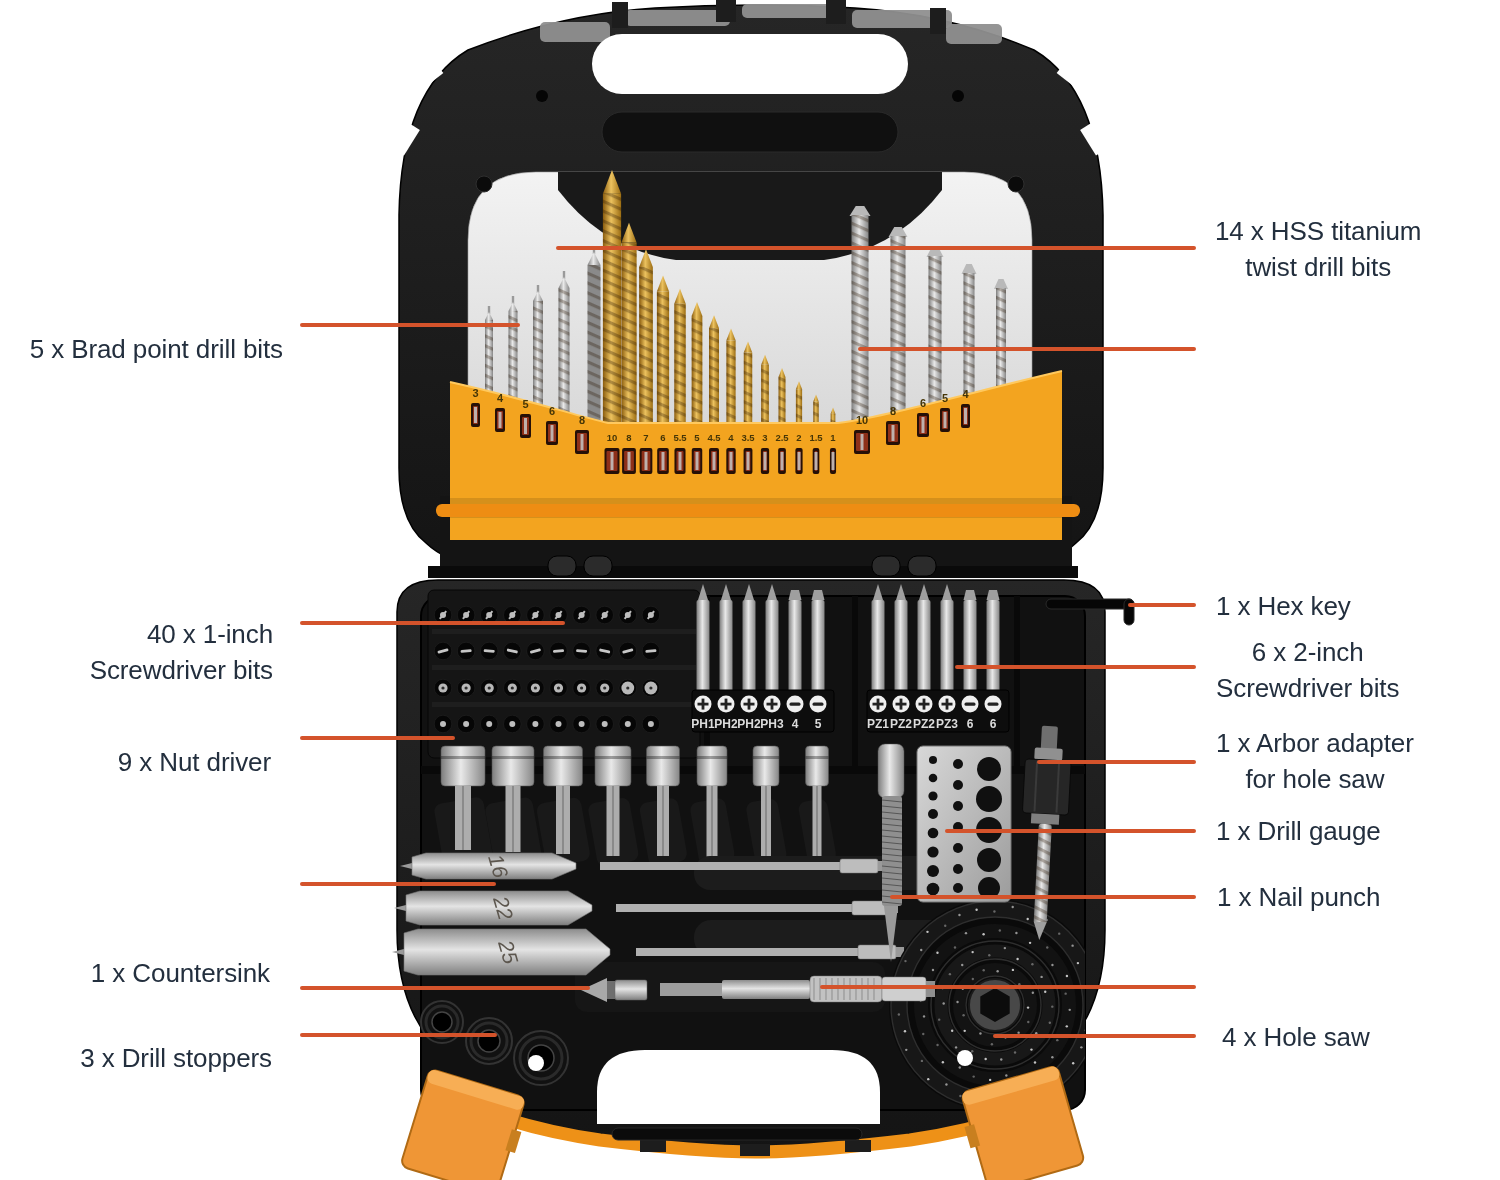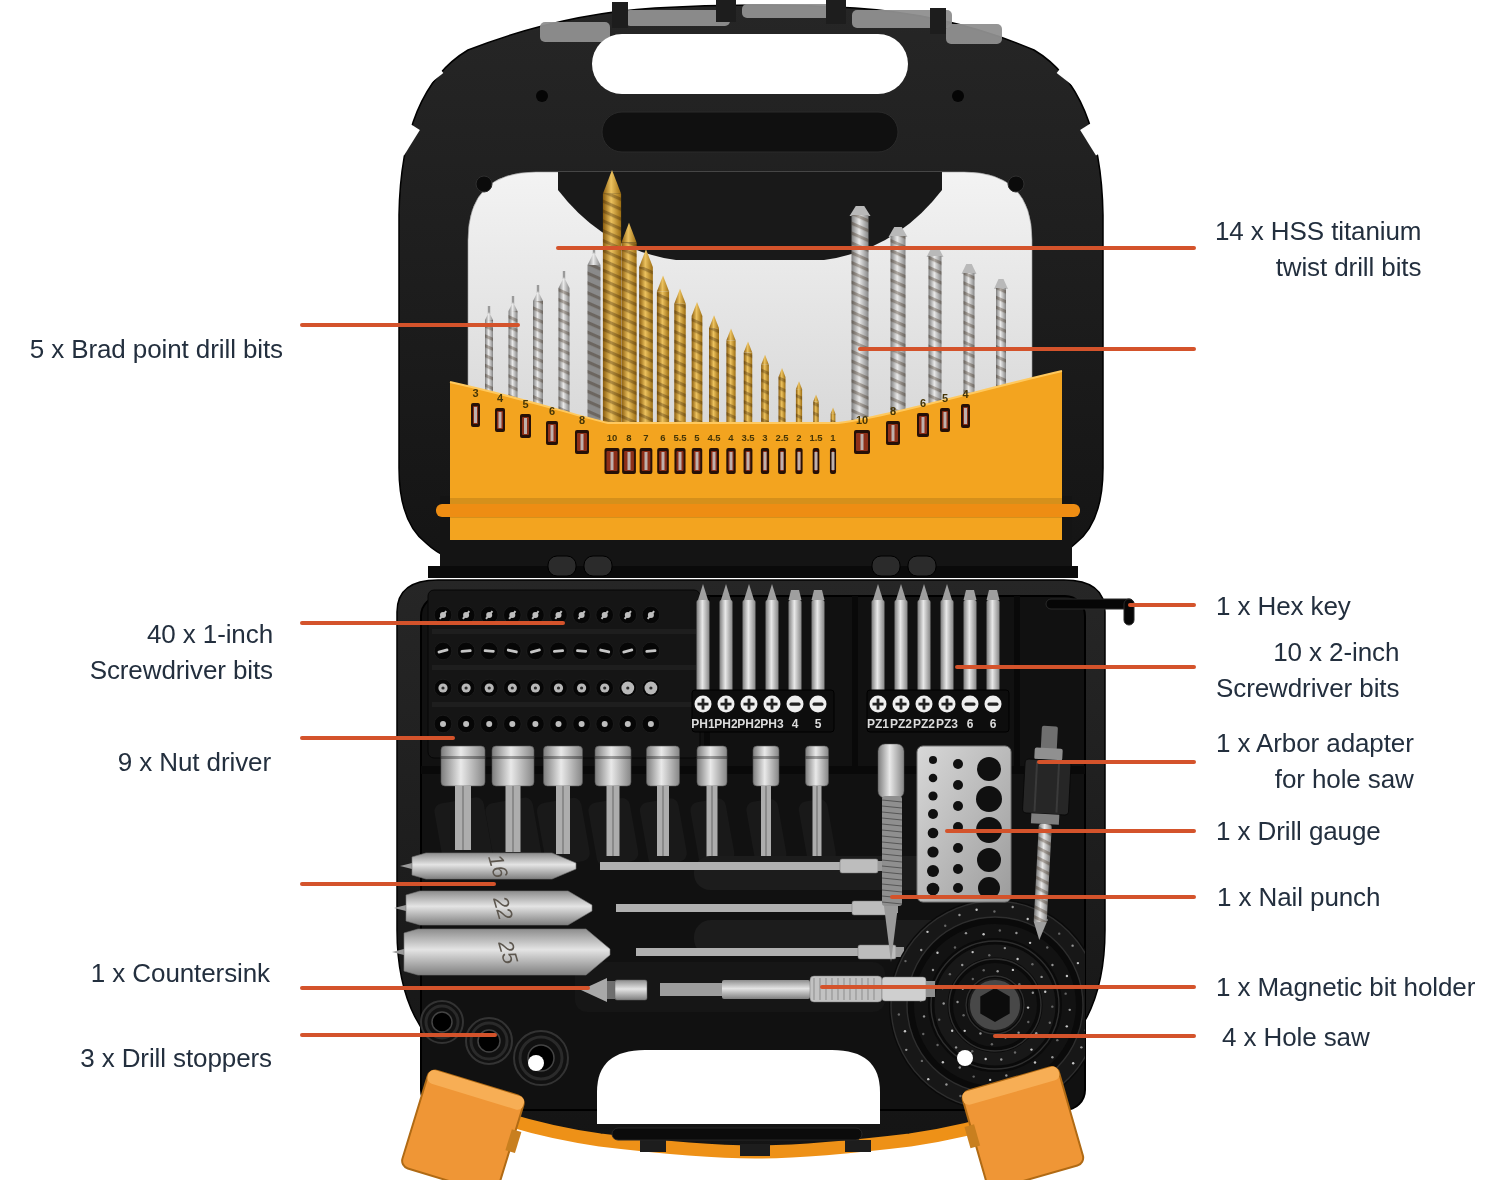--- a/index.html
+++ b/index.html
@@ -13,7 +13,7 @@
     white-space:pre-line;transform:translateY(-50%);letter-spacing:-0.1px;
   }
   .callout.left{text-align:right;margin-top:23px;}
-  .callout.right{text-align:right;}
+  .callout.right{text-align:center;}
   .lead{
     position:absolute;height:4px;background:#d4532b;border-radius:2px;
   }

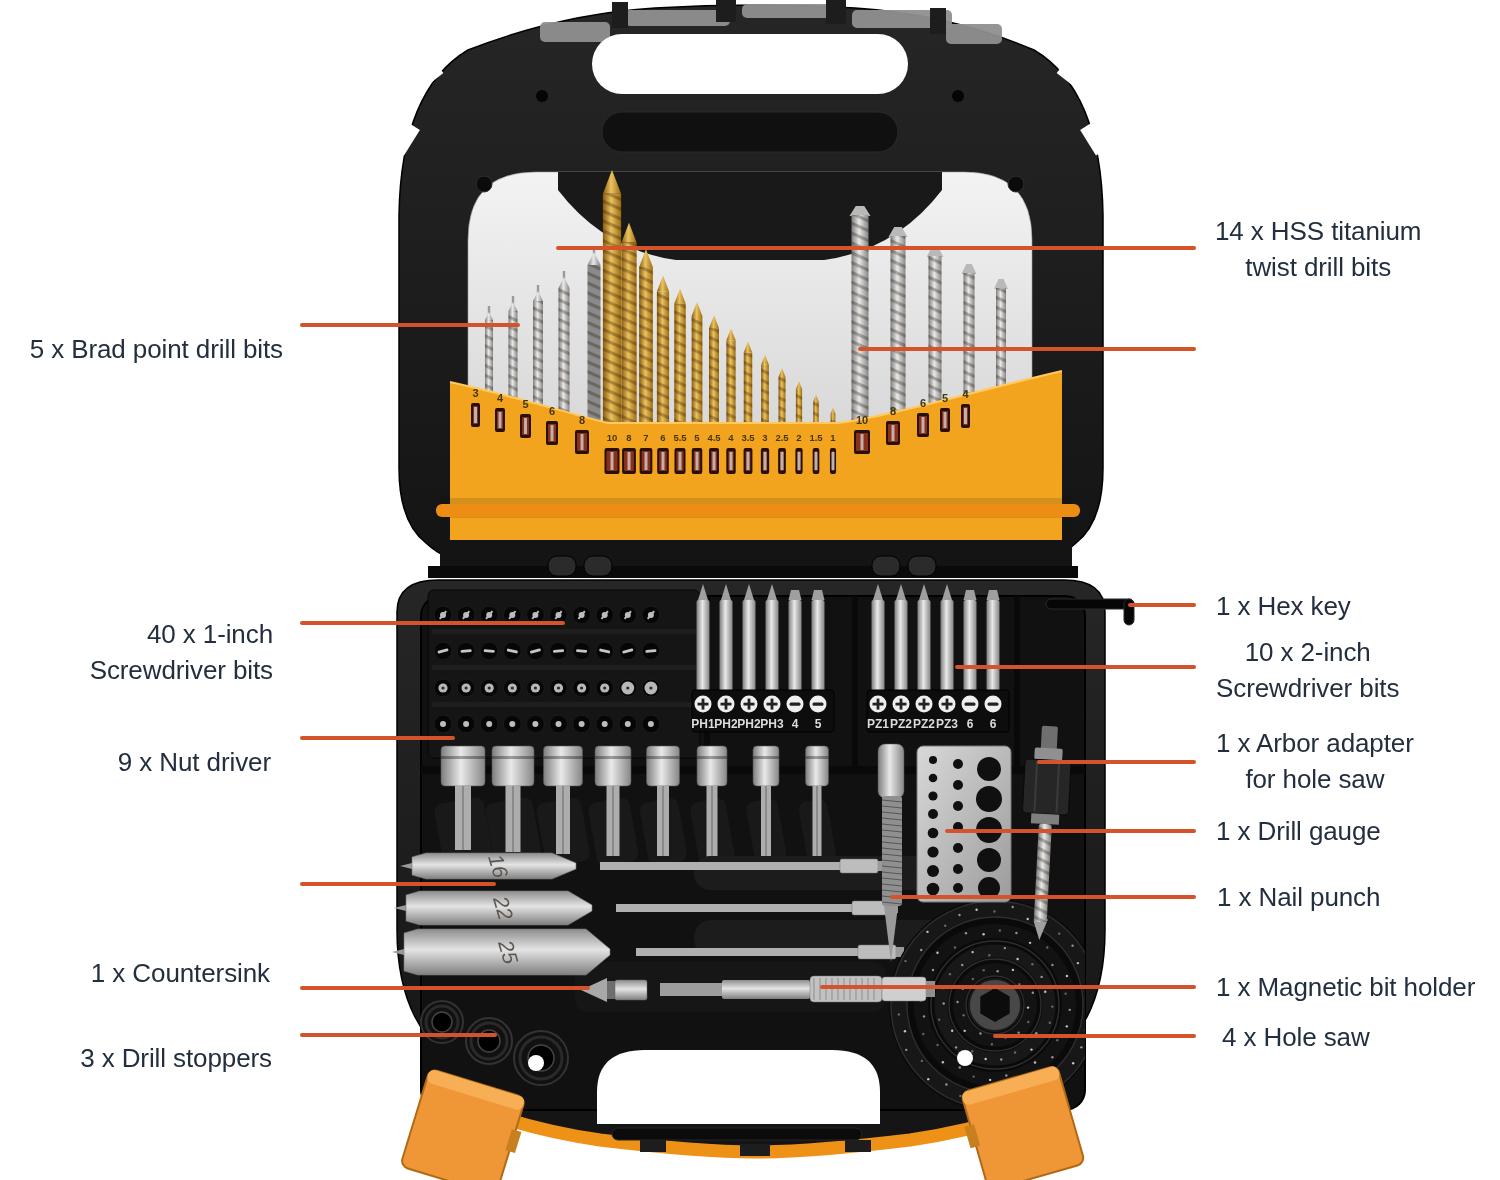--- a/index.html
+++ b/index.html
@@ -1044,7 +1044,7 @@
   <div class="callout right" style="left:1215px;top:250px">14 x HSS titanium
 twist drill bits</div>
   <div class="callout right" style="left:1216px;top:607px">1 x Hex key</div>
-  <div class="callout right" style="left:1216px;top:671px">10 x 2-inch
+  <div class="callout right" style="left:1216px;top:671px">6 x 2-inch
 Screwdriver bits</div>
   <div class="callout right" style="left:1216px;top:762px">1 x Arbor adapter
 for hole saw</div>

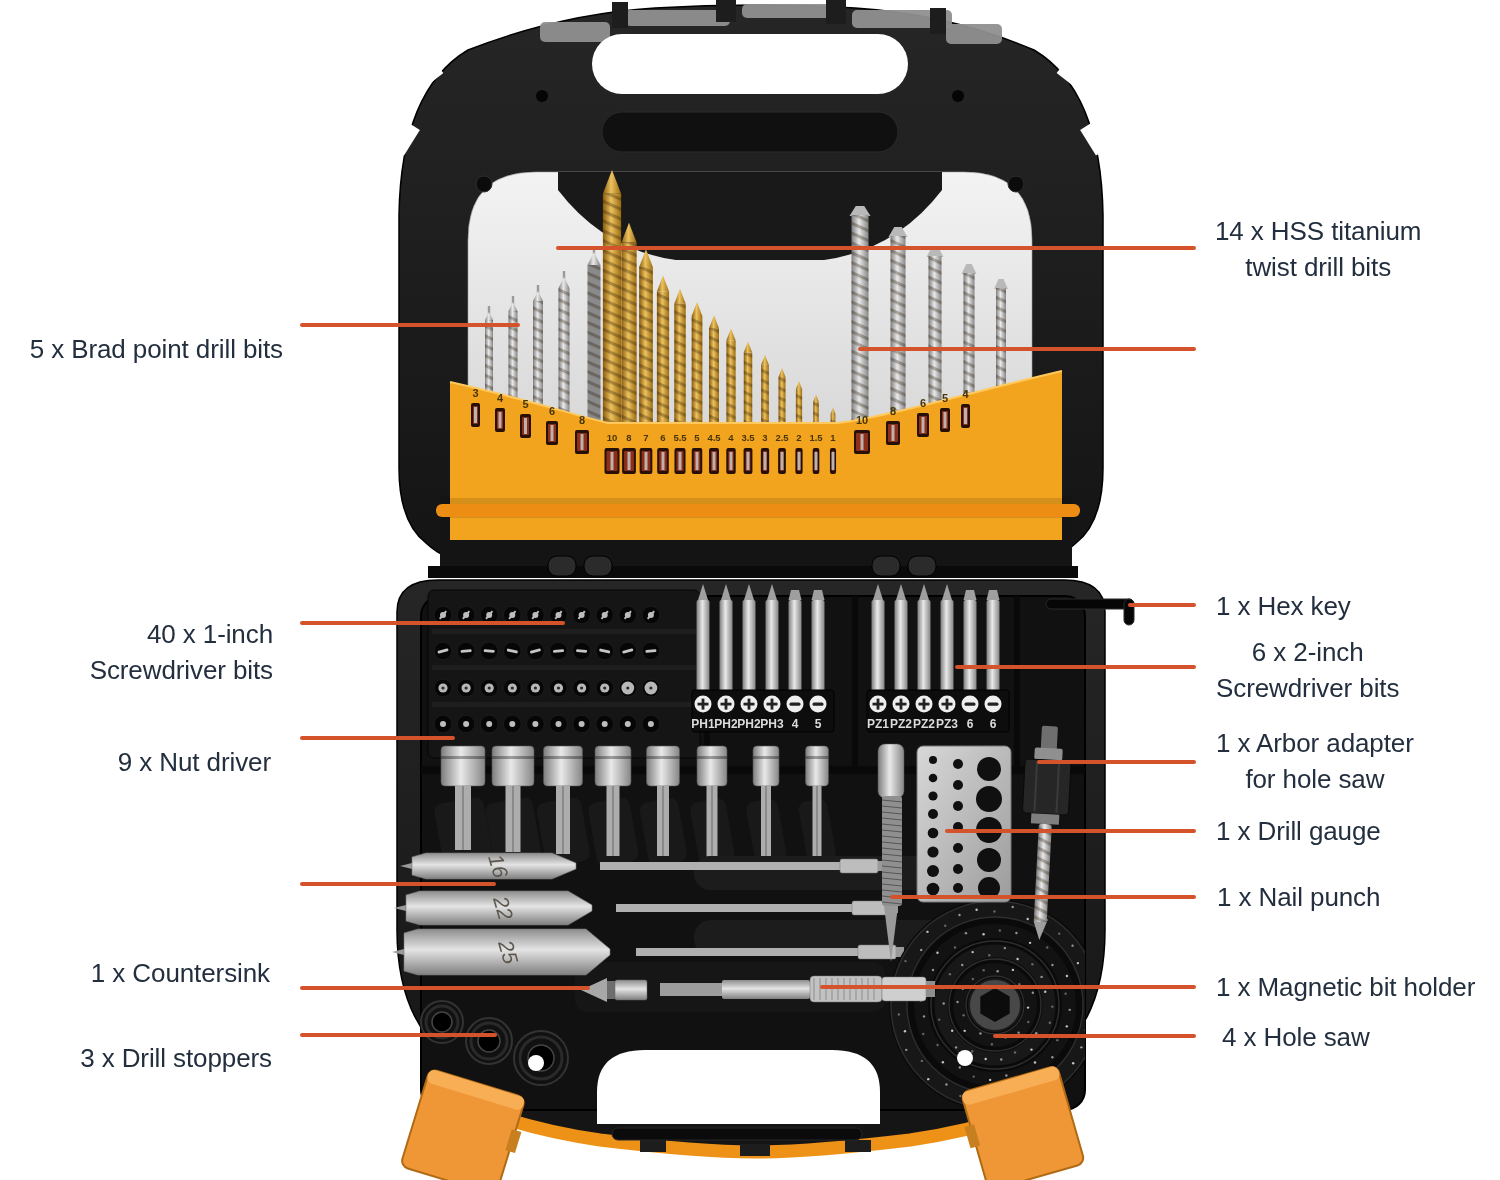--- a/index.html
+++ b/index.html
@@ -1050,7 +1050,6 @@
 for hole saw</div>
   <div class="callout right" style="left:1216px;top:832px">1 x Drill gauge</div>
   <div class="callout right" style="left:1217px;top:898px">1 x Nail punch</div>
-  <div class="callout right" style="left:1216px;top:988px">1 x Magnetic bit holder</div>
   <div class="callout right" style="left:1222px;top:1038px">4 x Hole saw</div>
 
   <div class="lead" style="left:556px;top:246px;width:640px"></div>

